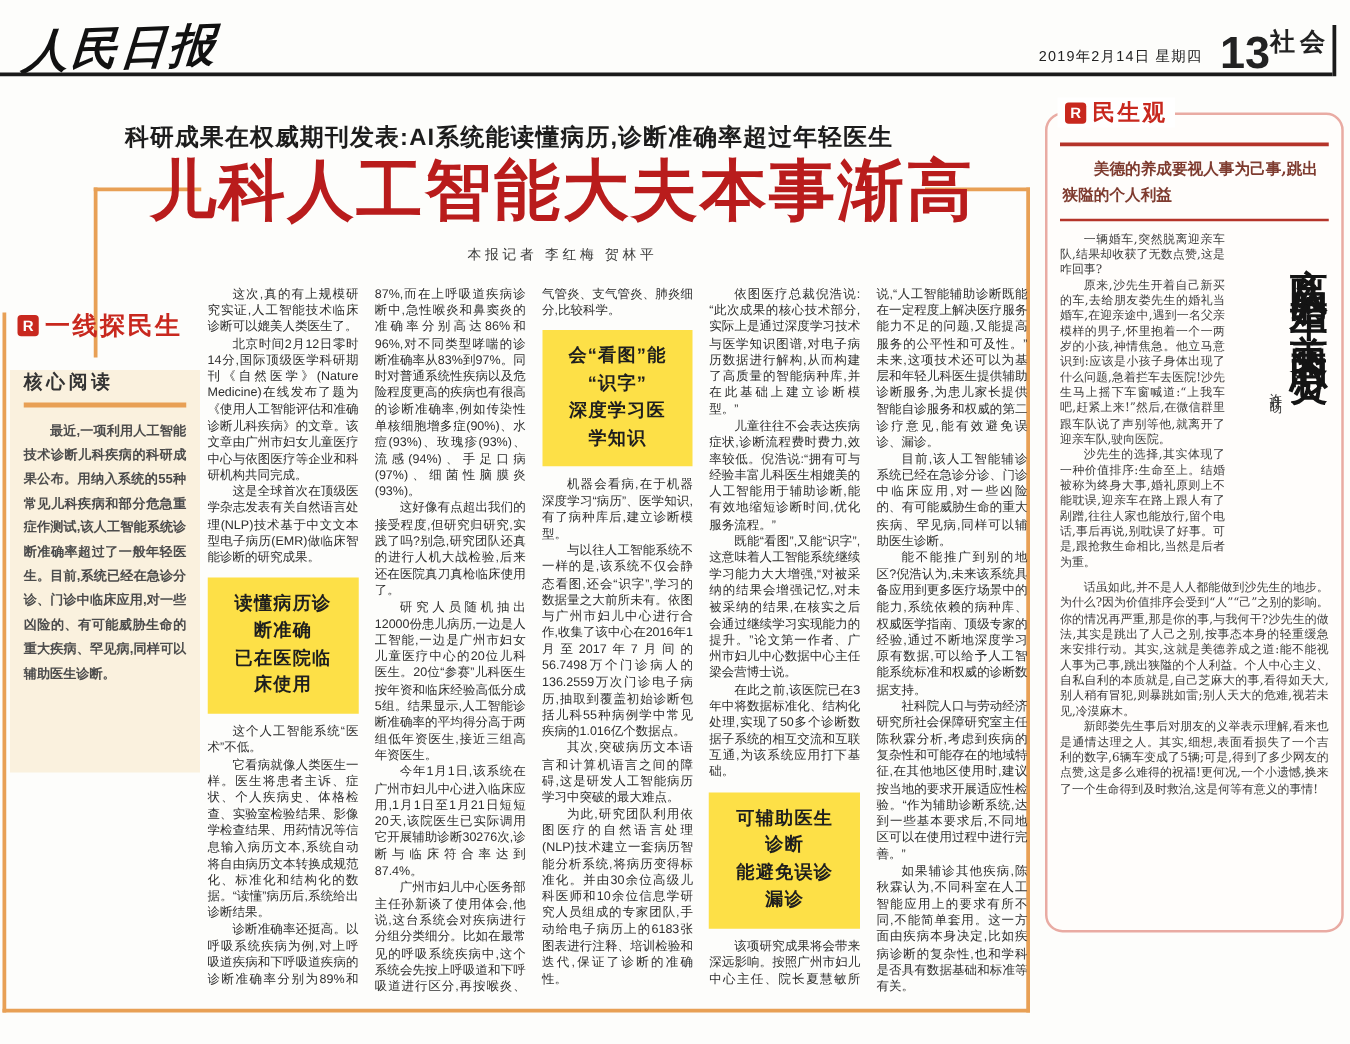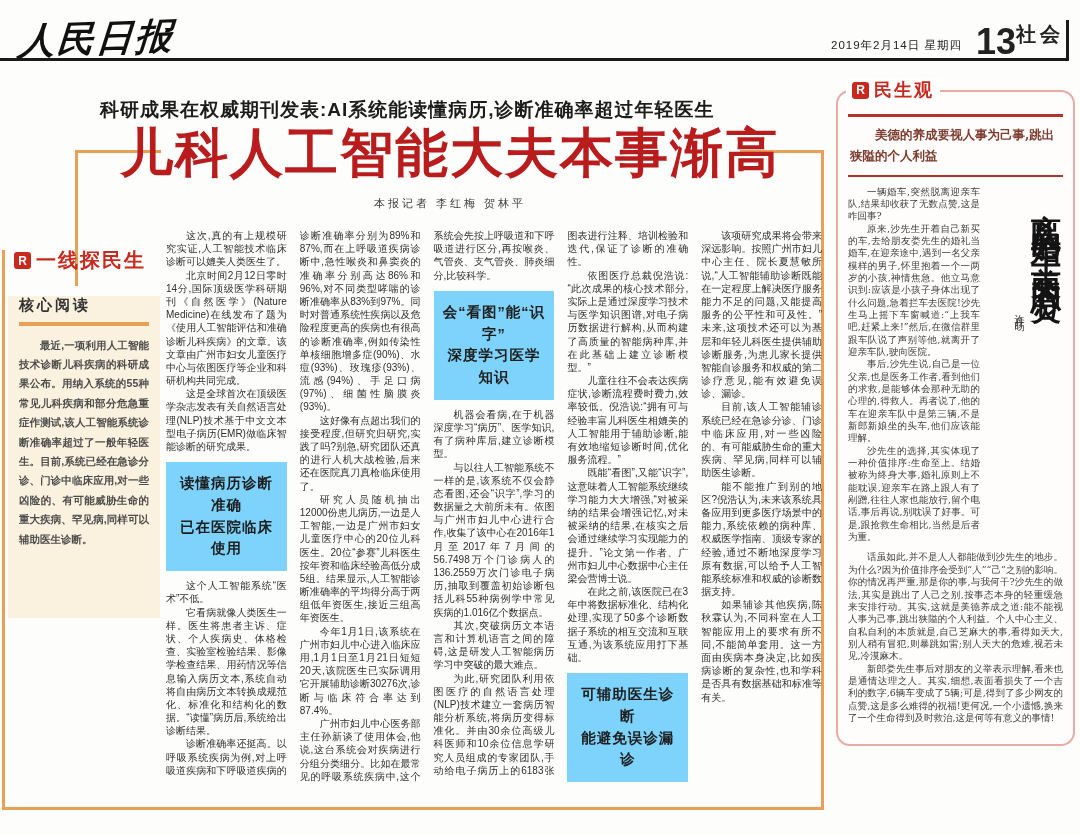--- a/index.html
+++ b/index.html
@@ -68,9 +68,9 @@
     text-indent:2em;margin:0;
   }
   .body-subhead{
-    background:#7dd3fc;color:#1e1e1e;font-size:14.5px;font-weight:800;
+    background:#fde047;color:#1e1e1e;font-size:14.5px;font-weight:800;
     text-align:center;line-height:1.5;white-space:pre-line;
-    padding:11px 8px;margin:9px 0 8px;break-inside:avoid;letter-spacing:1px;
+    padding:11px 20px;margin:9px 0 8px;break-inside:avoid;letter-spacing:1px;
   }
 
   

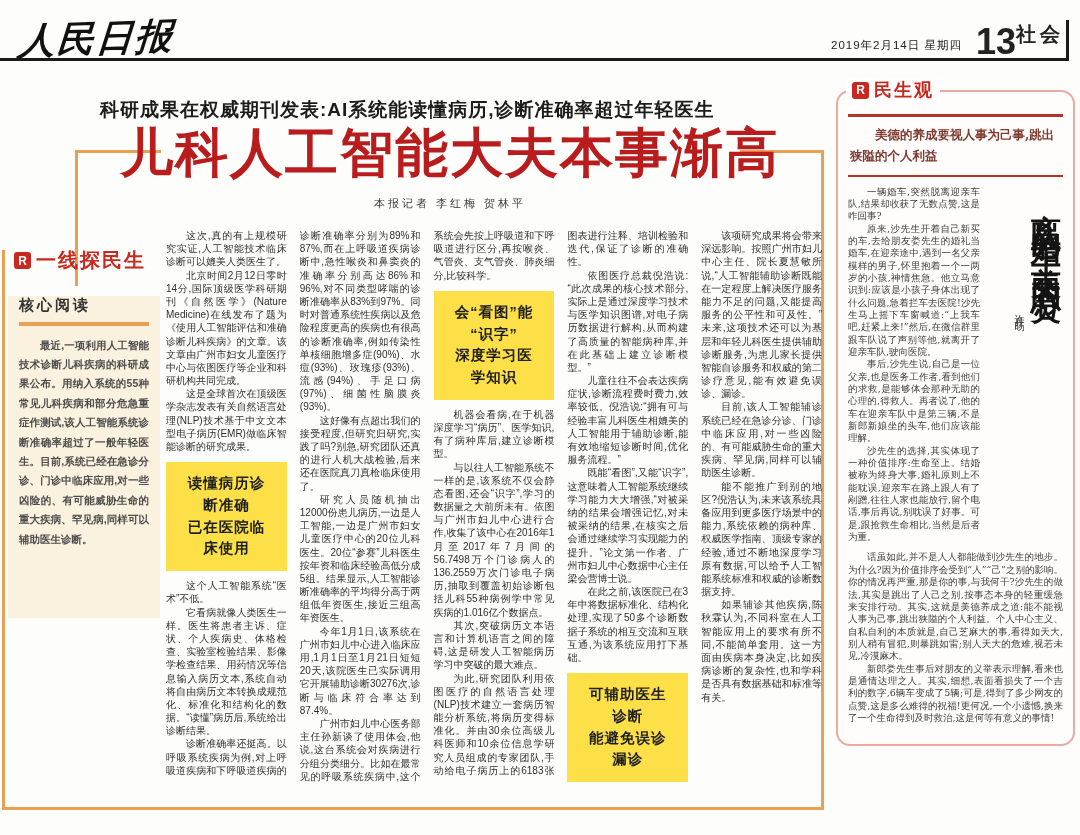--- a/index.html
+++ b/index.html
@@ -178,7 +178,6 @@
     <div class="op-narrow">
         <p class="op-para">一辆婚车,突然脱离迎亲车队,结果却收获了无数点赞,这是咋回事?</p>
         <p class="op-para">原来,沙先生开着自己新买的车,去给朋友娄先生的婚礼当婚车,在迎亲途中,遇到一名父亲模样的男子,怀里抱着一个一两岁的小孩,神情焦急。他立马意识到:应该是小孩子身体出现了什么问题,急着拦车去医院!沙先生马上摇下车窗喊道:“上我车吧,赶紧上来!”然后,在微信群里跟车队说了声别等他,就离开了迎亲车队,驶向医院。</p>
-        <p class="op-para">事后,沙先生说,自己是一位父亲,也是医务工作者,看到他们的求救,是能够体会那种无助的心理的,得救人。再者说了,他的车在迎亲车队中是第三辆,不是新郎新娘坐的头车,他们应该能理解。</p>
         <p class="op-para">沙先生的选择,其实体现了一种价值排序:生命至上。结婚被称为终身大事,婚礼原则上不能耽误,迎亲车在路上跟人有了剐蹭,往往人家也能放行,留个电话,事后再说,别耽误了好事。可是,跟抢救生命相比,当然是后者为重。</p>
       </div>
     <div class="op-side">

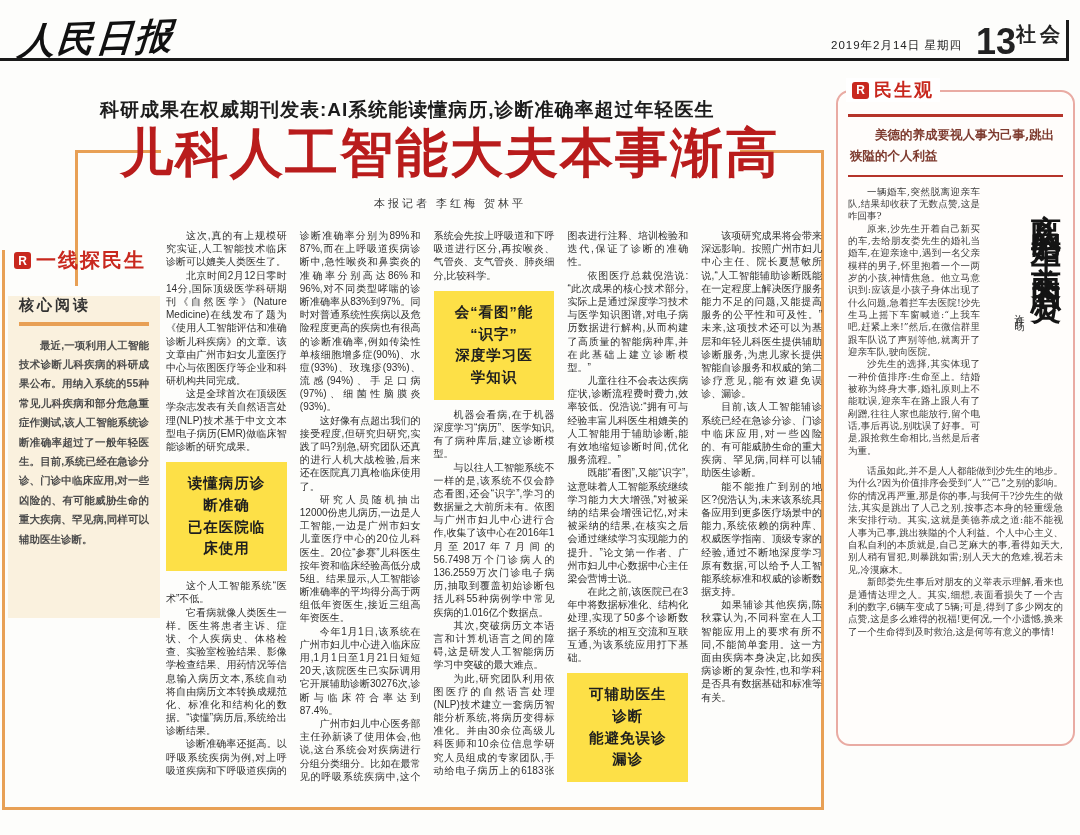--- a/index.html
+++ b/index.html
@@ -169,6 +169,7 @@
     <p class="body-para">该项研究成果将会带来深远影响。按照广州市妇儿中心主任、院长夏慧敏所说,“人工智能辅助诊断既能在一定程度上解决医疗服务能力不足的问题,又能提高服务的公平性和可及性。”未来,这项技术还可以为基层和年轻儿科医生提供辅助诊断服务,为患儿家长提供智能自诊服务和权威的第二诊疗意见,能有效避免误诊、漏诊。</p>
     <p class="body-para">目前,该人工智能辅诊系统已经在急诊分诊、门诊中临床应用,对一些凶险的、有可能威胁生命的重大疾病、罕见病,同样可以辅助医生诊断。</p>
     <p class="body-para">能不能推广到别的地区?倪浩认为,未来该系统具备应用到更多医疗场景中的能力,系统依赖的病种库、权威医学指南、顶级专家的经验,通过不断地深度学习原有数据,可以给予人工智能系统标准和权威的诊断数据支持。</p>
+    <p class="body-para">社科院人口与劳动经济研究所社会保障研究室主任陈秋霖分析,考虑到疾病的复杂性和可能存在的地域特征,在其他地区使用时,建议按当地的要求开展适应性检验。“作为辅助诊断系统,达到一些基本要求后,不同地区可以在使用过程中进行完善。”</p>
     <p class="body-para">如果辅诊其他疾病,陈秋霖认为,不同科室在人工智能应用上的要求有所不同,不能简单套用。这一方面由疾病本身决定,比如疾病诊断的复杂性,也和学科是否具有数据基础和标准等有关。</p>
   </div>
 

